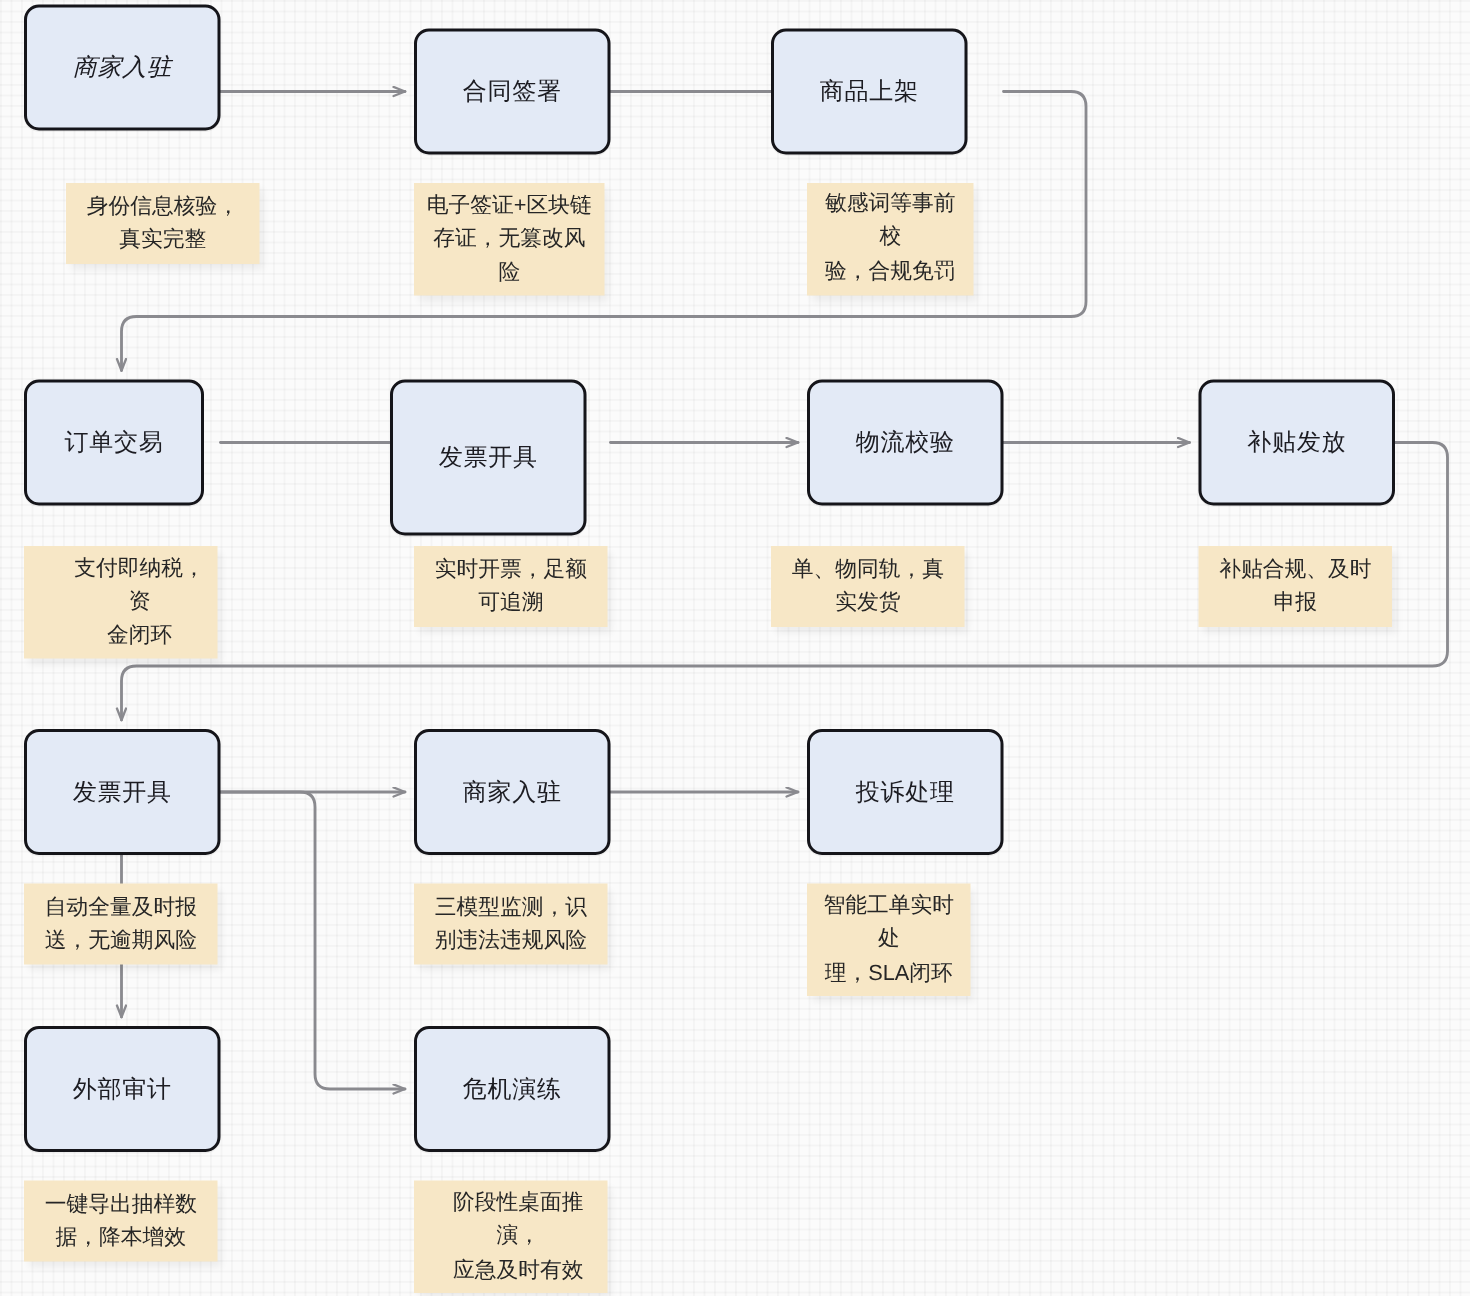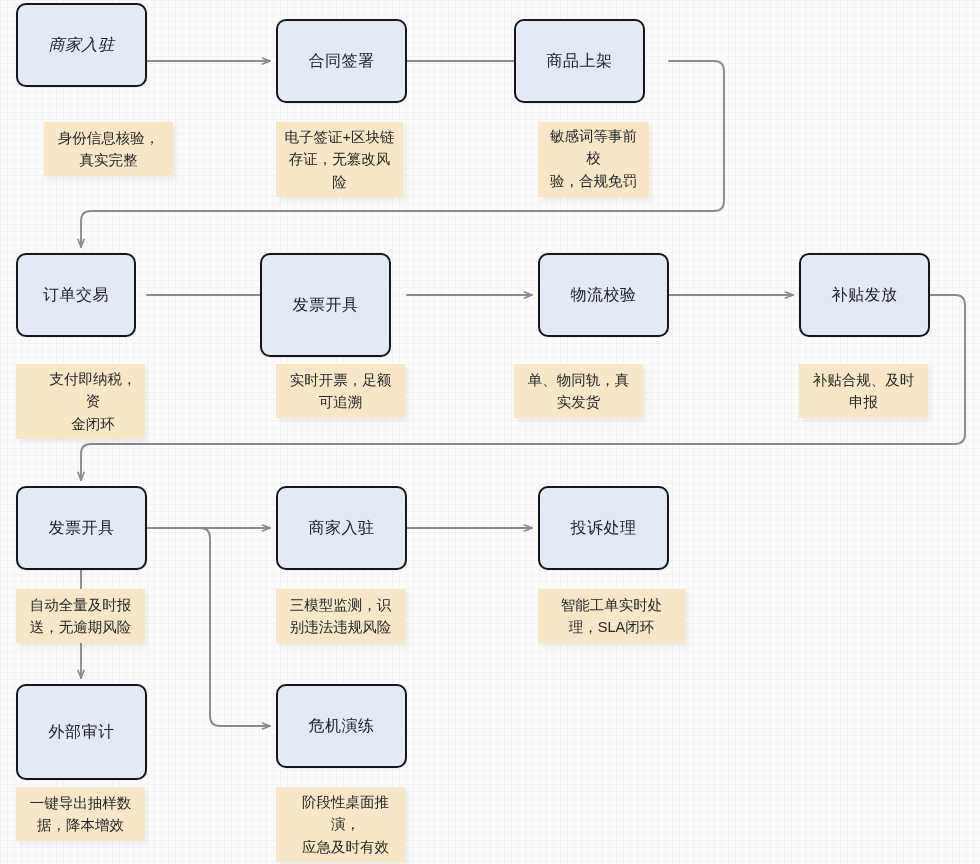--- a/index.html
+++ b/index.html
@@ -154,7 +154,7 @@
       <div class="node" style="left: 538px; top: 486px; width: 131px; height: 84px;">
         <span>投诉处理</span>
       </div>
-      <div class="note" style="left: 538px; top: 589px; width: 147px; min-height: 54px;">
+      <div class="note" style="left: 538px; top: 589px; width: 109px; min-height: 54px;">
         <div>
           <span>智能工单实时处</span>
           <span>理，SLA闭环</span>

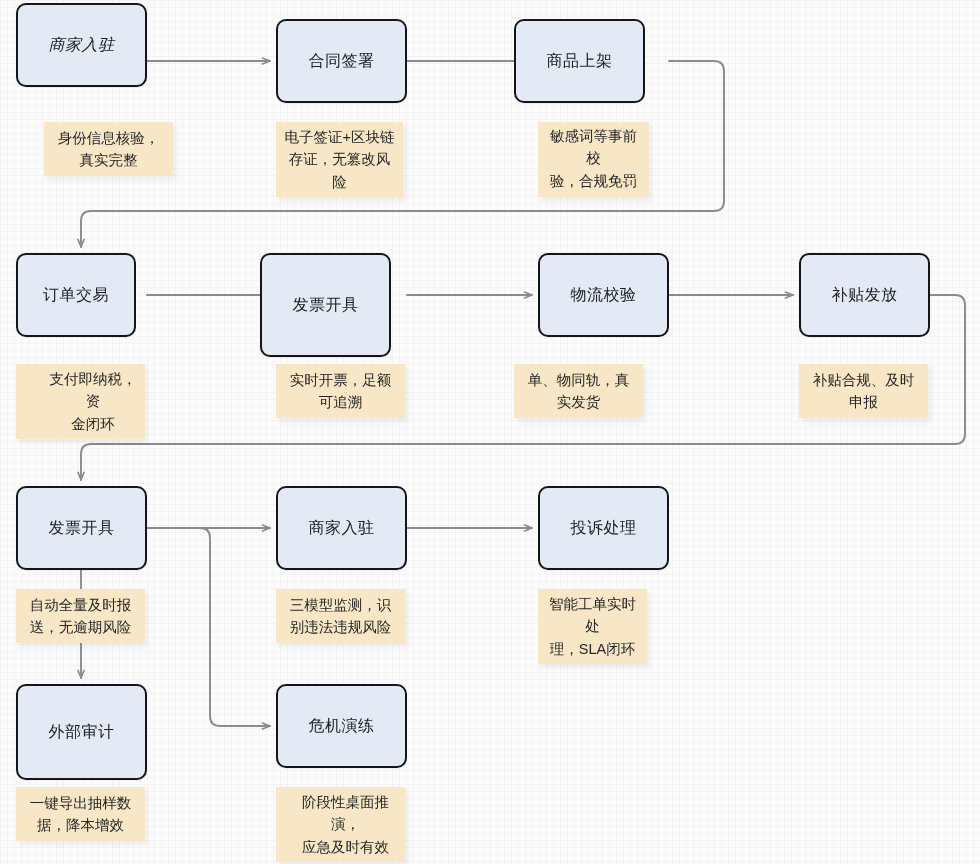--- a/index.html
+++ b/index.html
@@ -160,7 +160,7 @@
           <span>理，SLA闭环</span>
         </div>
       </div>
-      <div class="node" style="left: 16px; top: 684px; width: 131px; height: 96px; text-align: center;">
+      <div class="node" style="left: 16px; top: 684px; width: 131px; height: 84px; text-align: center;">
         <span>外部审计</span>
       </div>
       <div class="note" style="left: 16px; top: 787px; width: 129px; min-height: 54px; align-items: center;">

